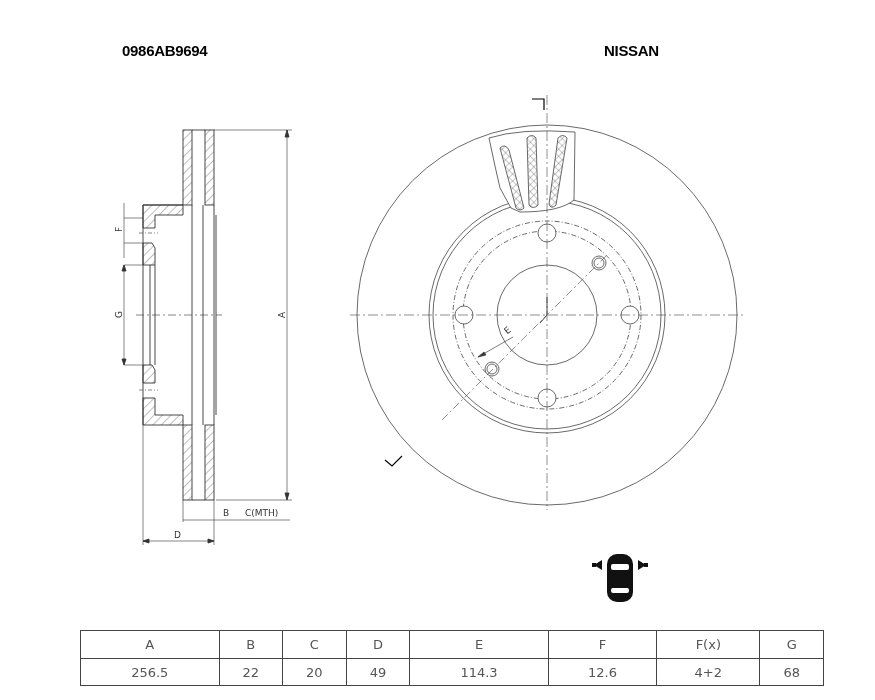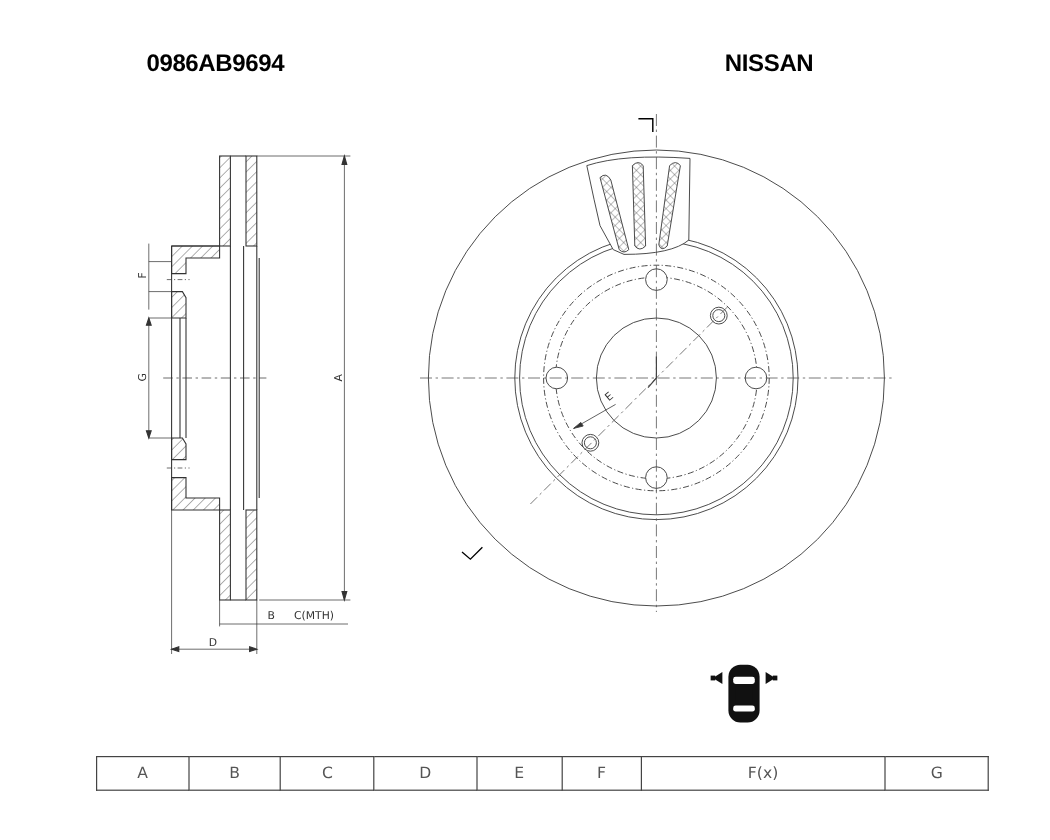--- a/index.html
+++ b/index.html
@@ -4,7 +4,7 @@
 <style>
   html, body { margin: 0; padding: 0; background: #ffffff; }
   body { width: 875px; height: 700px; position: relative; overflow: hidden; font-family: "Liberation Sans", sans-serif; }
-  .hdr { position: absolute; top: 42px; font-family: "Liberation Sans", sans-serif; font-weight: bold; font-size: 20px; color: #000; letter-spacing: -0.3px; text-align: right; }
+  .hdr { position: absolute; top: 42px; font-family: "Liberation Sans", sans-serif; font-weight: bold; font-size: 15px; color: #000; letter-spacing: -0.3px; text-align: right; }
   #part-number { left: 122px; }
   #brand { left: 604px; }
   svg.drawing { position: absolute; left: 0; top: 0; }

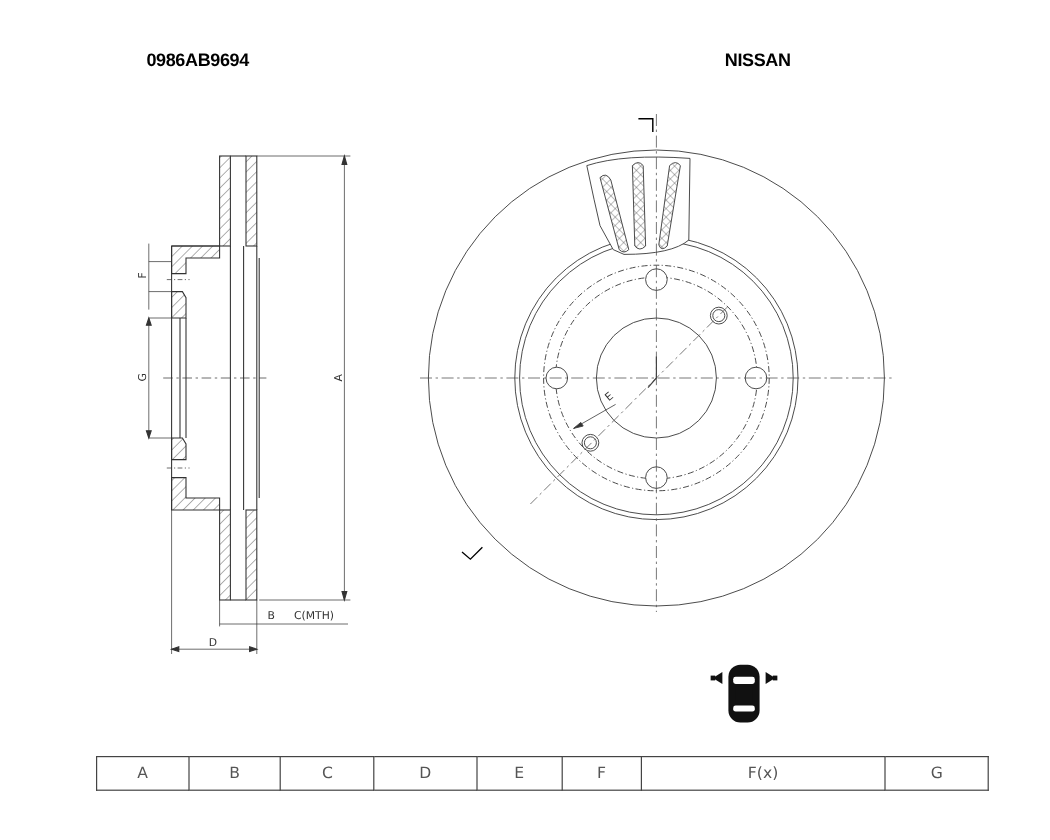--- a/index.html
+++ b/index.html
@@ -156,6 +156,16 @@
     <td>F(x)</td>
     <td>G</td>
   </tr>
+  <tr>
+    <td>256.5</td>
+    <td>22</td>
+    <td>20</td>
+    <td>49</td>
+    <td>114.3</td>
+    <td>12.6</td>
+    <td>4+2</td>
+    <td>68</td>
+  </tr>
 </tbody>
   </table>
 

